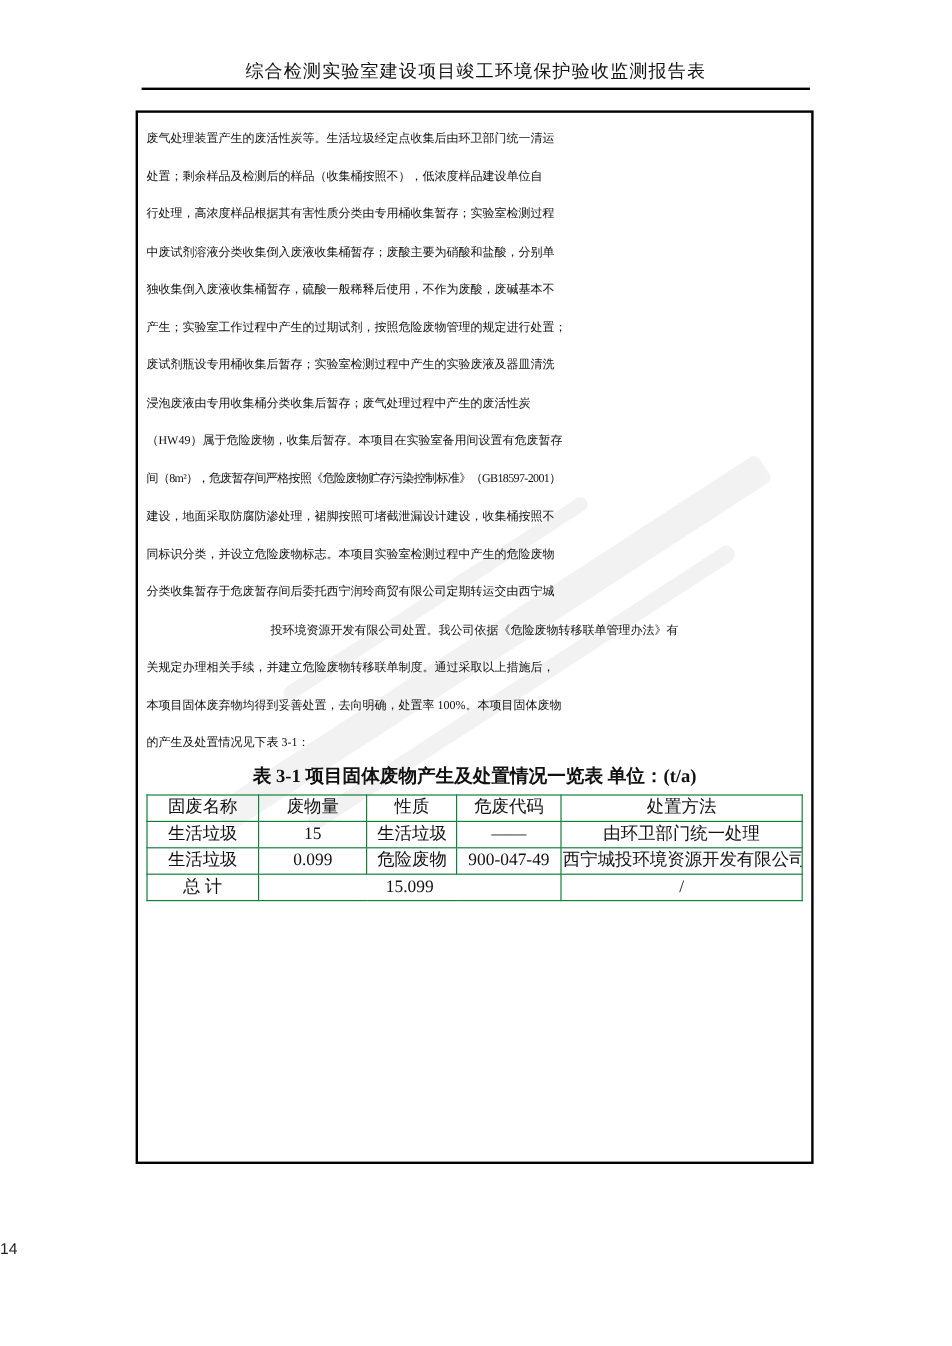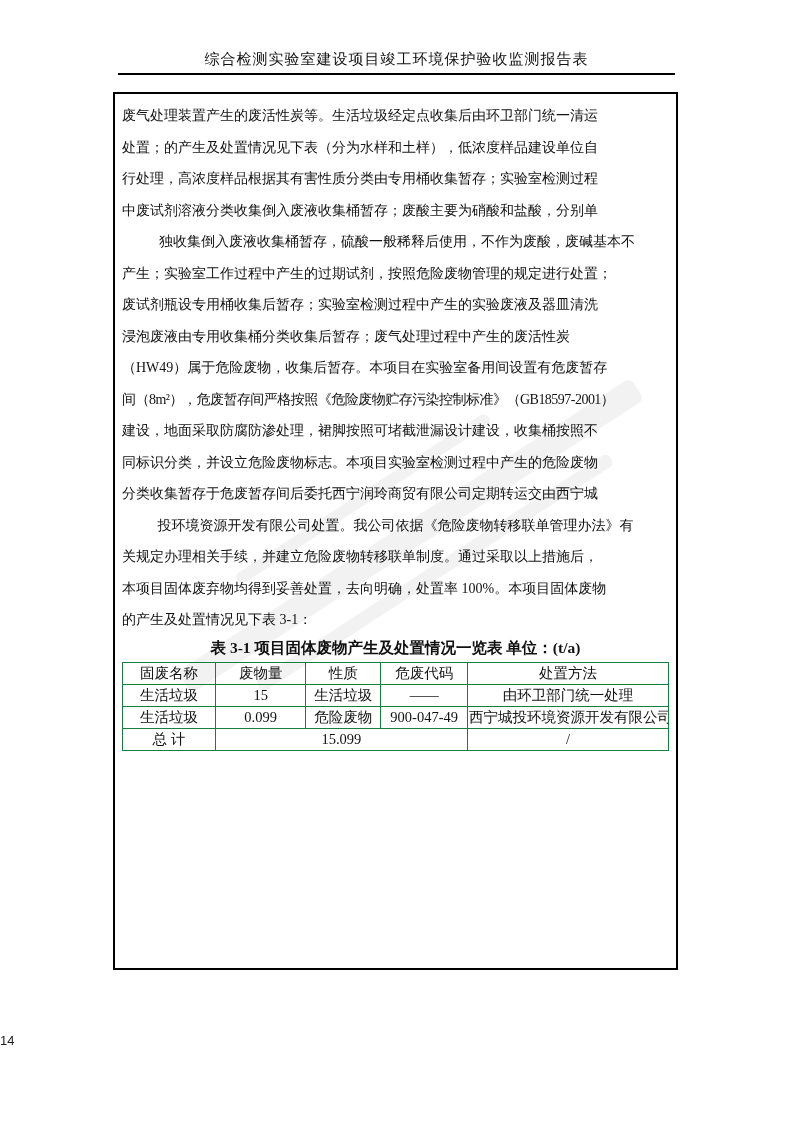--- a/index.html
+++ b/index.html
@@ -39,7 +39,7 @@
 
   .body-text { width: 100%; }
   .line {
-    font-size: 14px;
+    font-size: 10px;
     line-height: 31.5px;
     height: 31.5px;
     white-space: nowrap;

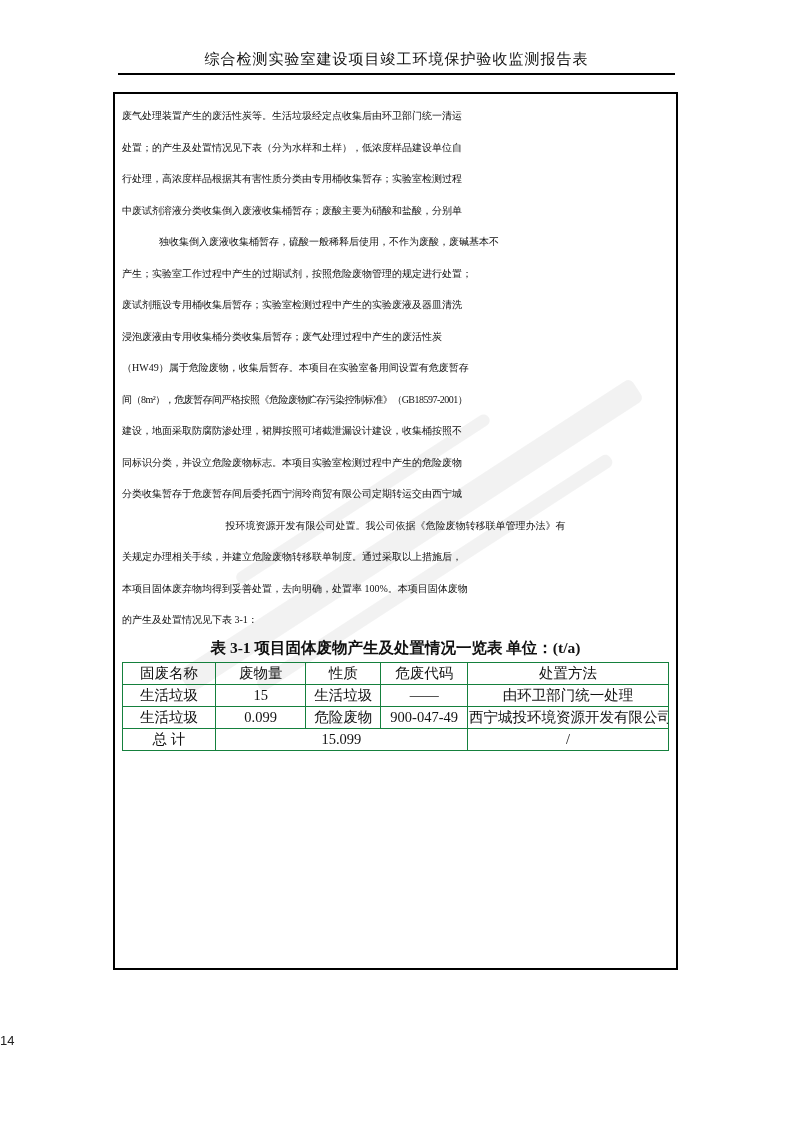--- a/index.html
+++ b/index.html
@@ -108,7 +108,7 @@
   <div class="content-box">
     <div class="body-text" id="body-lines">
         <div class="line" style="letter-spacing: 0px;">废气处理装置产生的废活性炭等。生活垃圾经定点收集后由环卫部门统一清运</div>
-        <div class="line" style="letter-spacing: 0px;">处置；的产生及处置情况见下表（分为水样和土样），低浓度样品建设单位自</div>
+        <div class="line" style="letter-spacing: 0px;">处置；剩余样品及检测后的样品（收集桶按照不），低浓度样品建设单位自</div>
         <div class="line" style="letter-spacing: 0px;">行处理，高浓度样品根据其有害性质分类由专用桶收集暂存；实验室检测过程</div>
         <div class="line" style="letter-spacing: 0px;">中废试剂溶液分类收集倒入废液收集桶暂存；废酸主要为硝酸和盐酸，分别单</div>
         <div class="line" style="letter-spacing: 0px; margin-left: 37px;">独收集倒入废液收集桶暂存，硫酸一般稀释后使用，不作为废酸，废碱基本不</div>

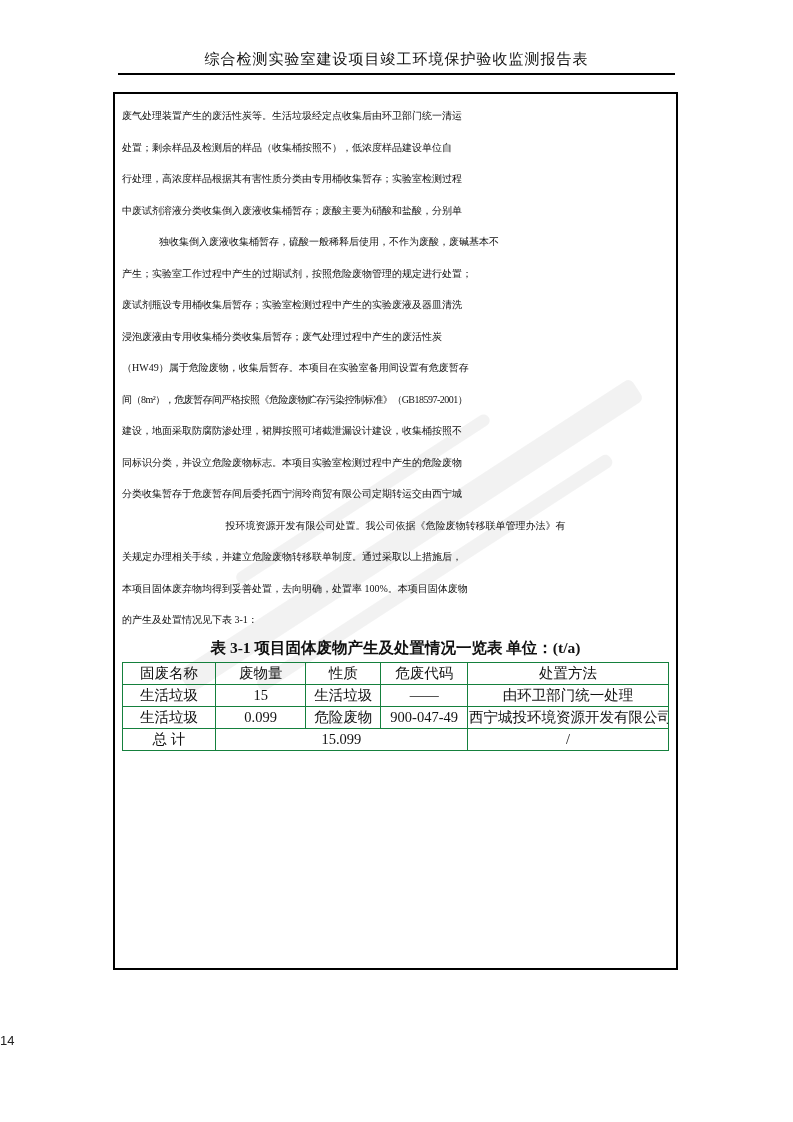--- a/index.html
+++ b/index.html
@@ -111,7 +111,7 @@
         <div class="line" style="letter-spacing: 0px;">处置；剩余样品及检测后的样品（收集桶按照不），低浓度样品建设单位自</div>
         <div class="line" style="letter-spacing: 0px;">行处理，高浓度样品根据其有害性质分类由专用桶收集暂存；实验室检测过程</div>
         <div class="line" style="letter-spacing: 0px;">中废试剂溶液分类收集倒入废液收集桶暂存；废酸主要为硝酸和盐酸，分别单</div>
-        <div class="line" style="letter-spacing: 0px; margin-left: 37px;">独收集倒入废液收集桶暂存，硫酸一般稀释后使用，不作为废酸，废碱基本不</div>
+        <div class="line" style="letter-spacing: 0px;">独收集倒入废液收集桶暂存，硫酸一般稀释后使用，不作为废酸，废碱基本不</div>
         <div class="line" style="letter-spacing: 0px;">产生；实验室工作过程中产生的过期试剂，按照危险废物管理的规定进行处置；</div>
         <div class="line" style="letter-spacing: 0px;">废试剂瓶设专用桶收集后暂存；实验室检测过程中产生的实验废液及器皿清洗</div>
         <div class="line">浸泡废液由专用收集桶分类收集后暂存；废气处理过程中产生的废活性炭</div>

